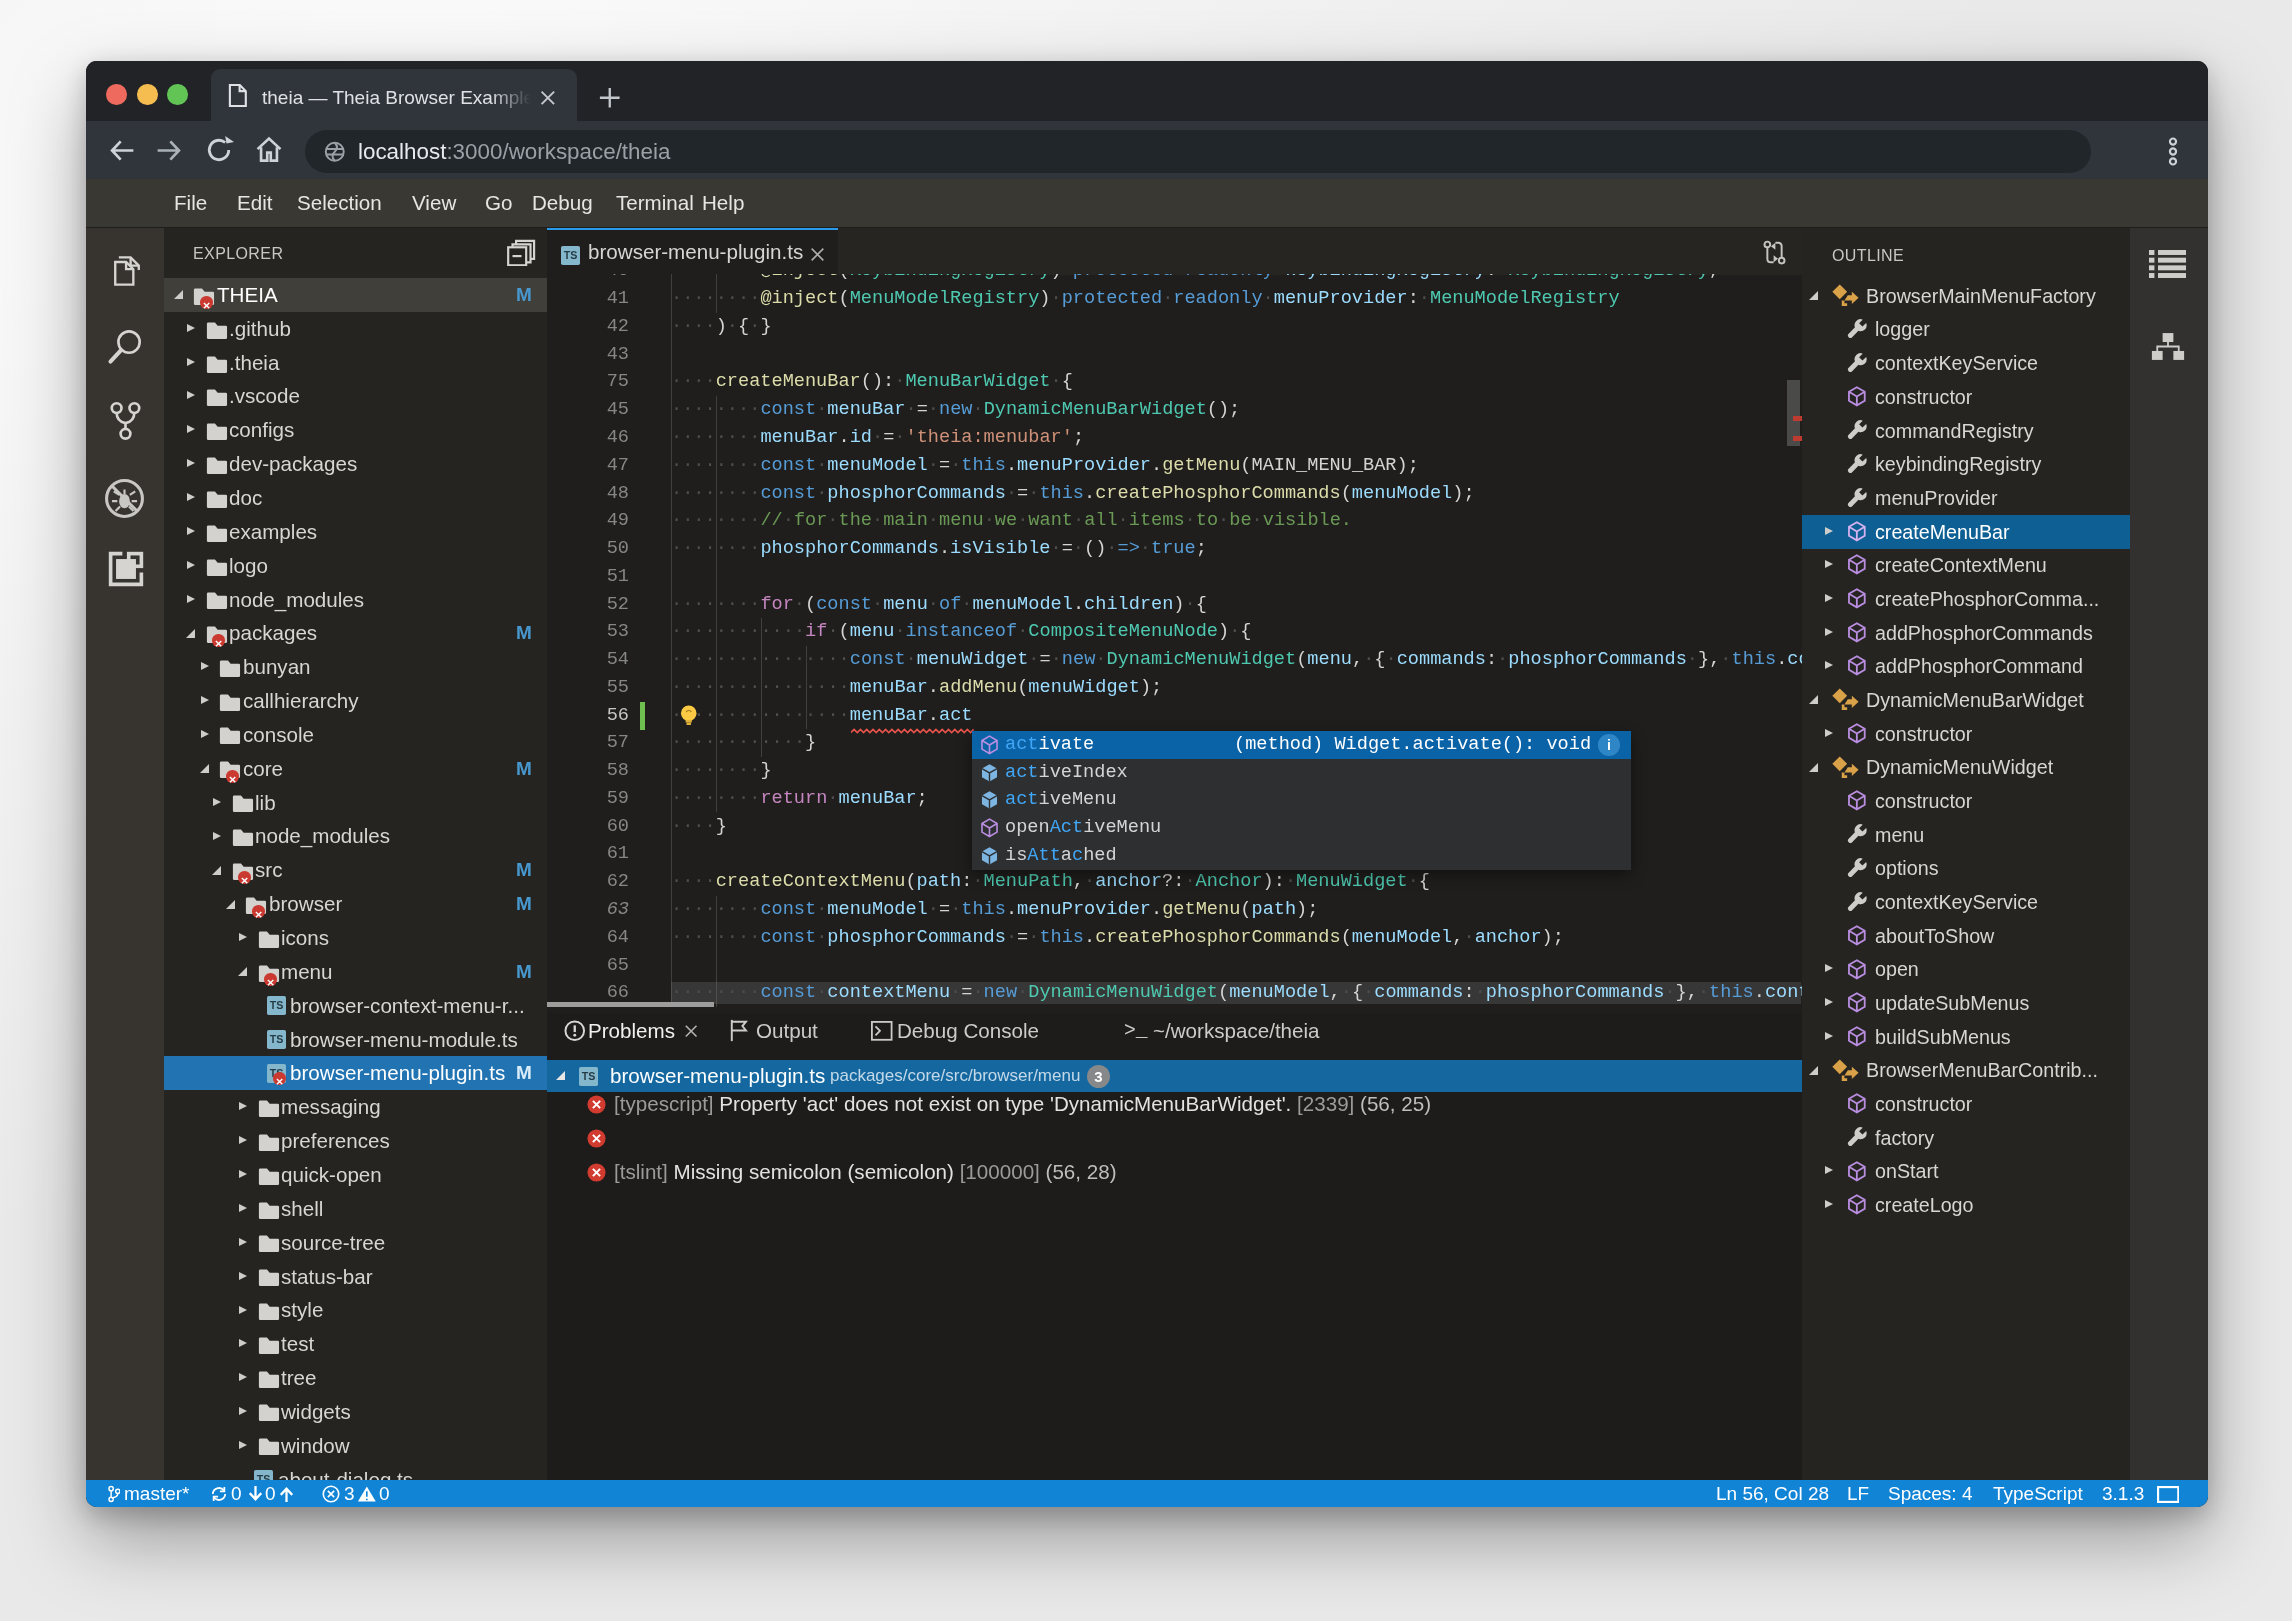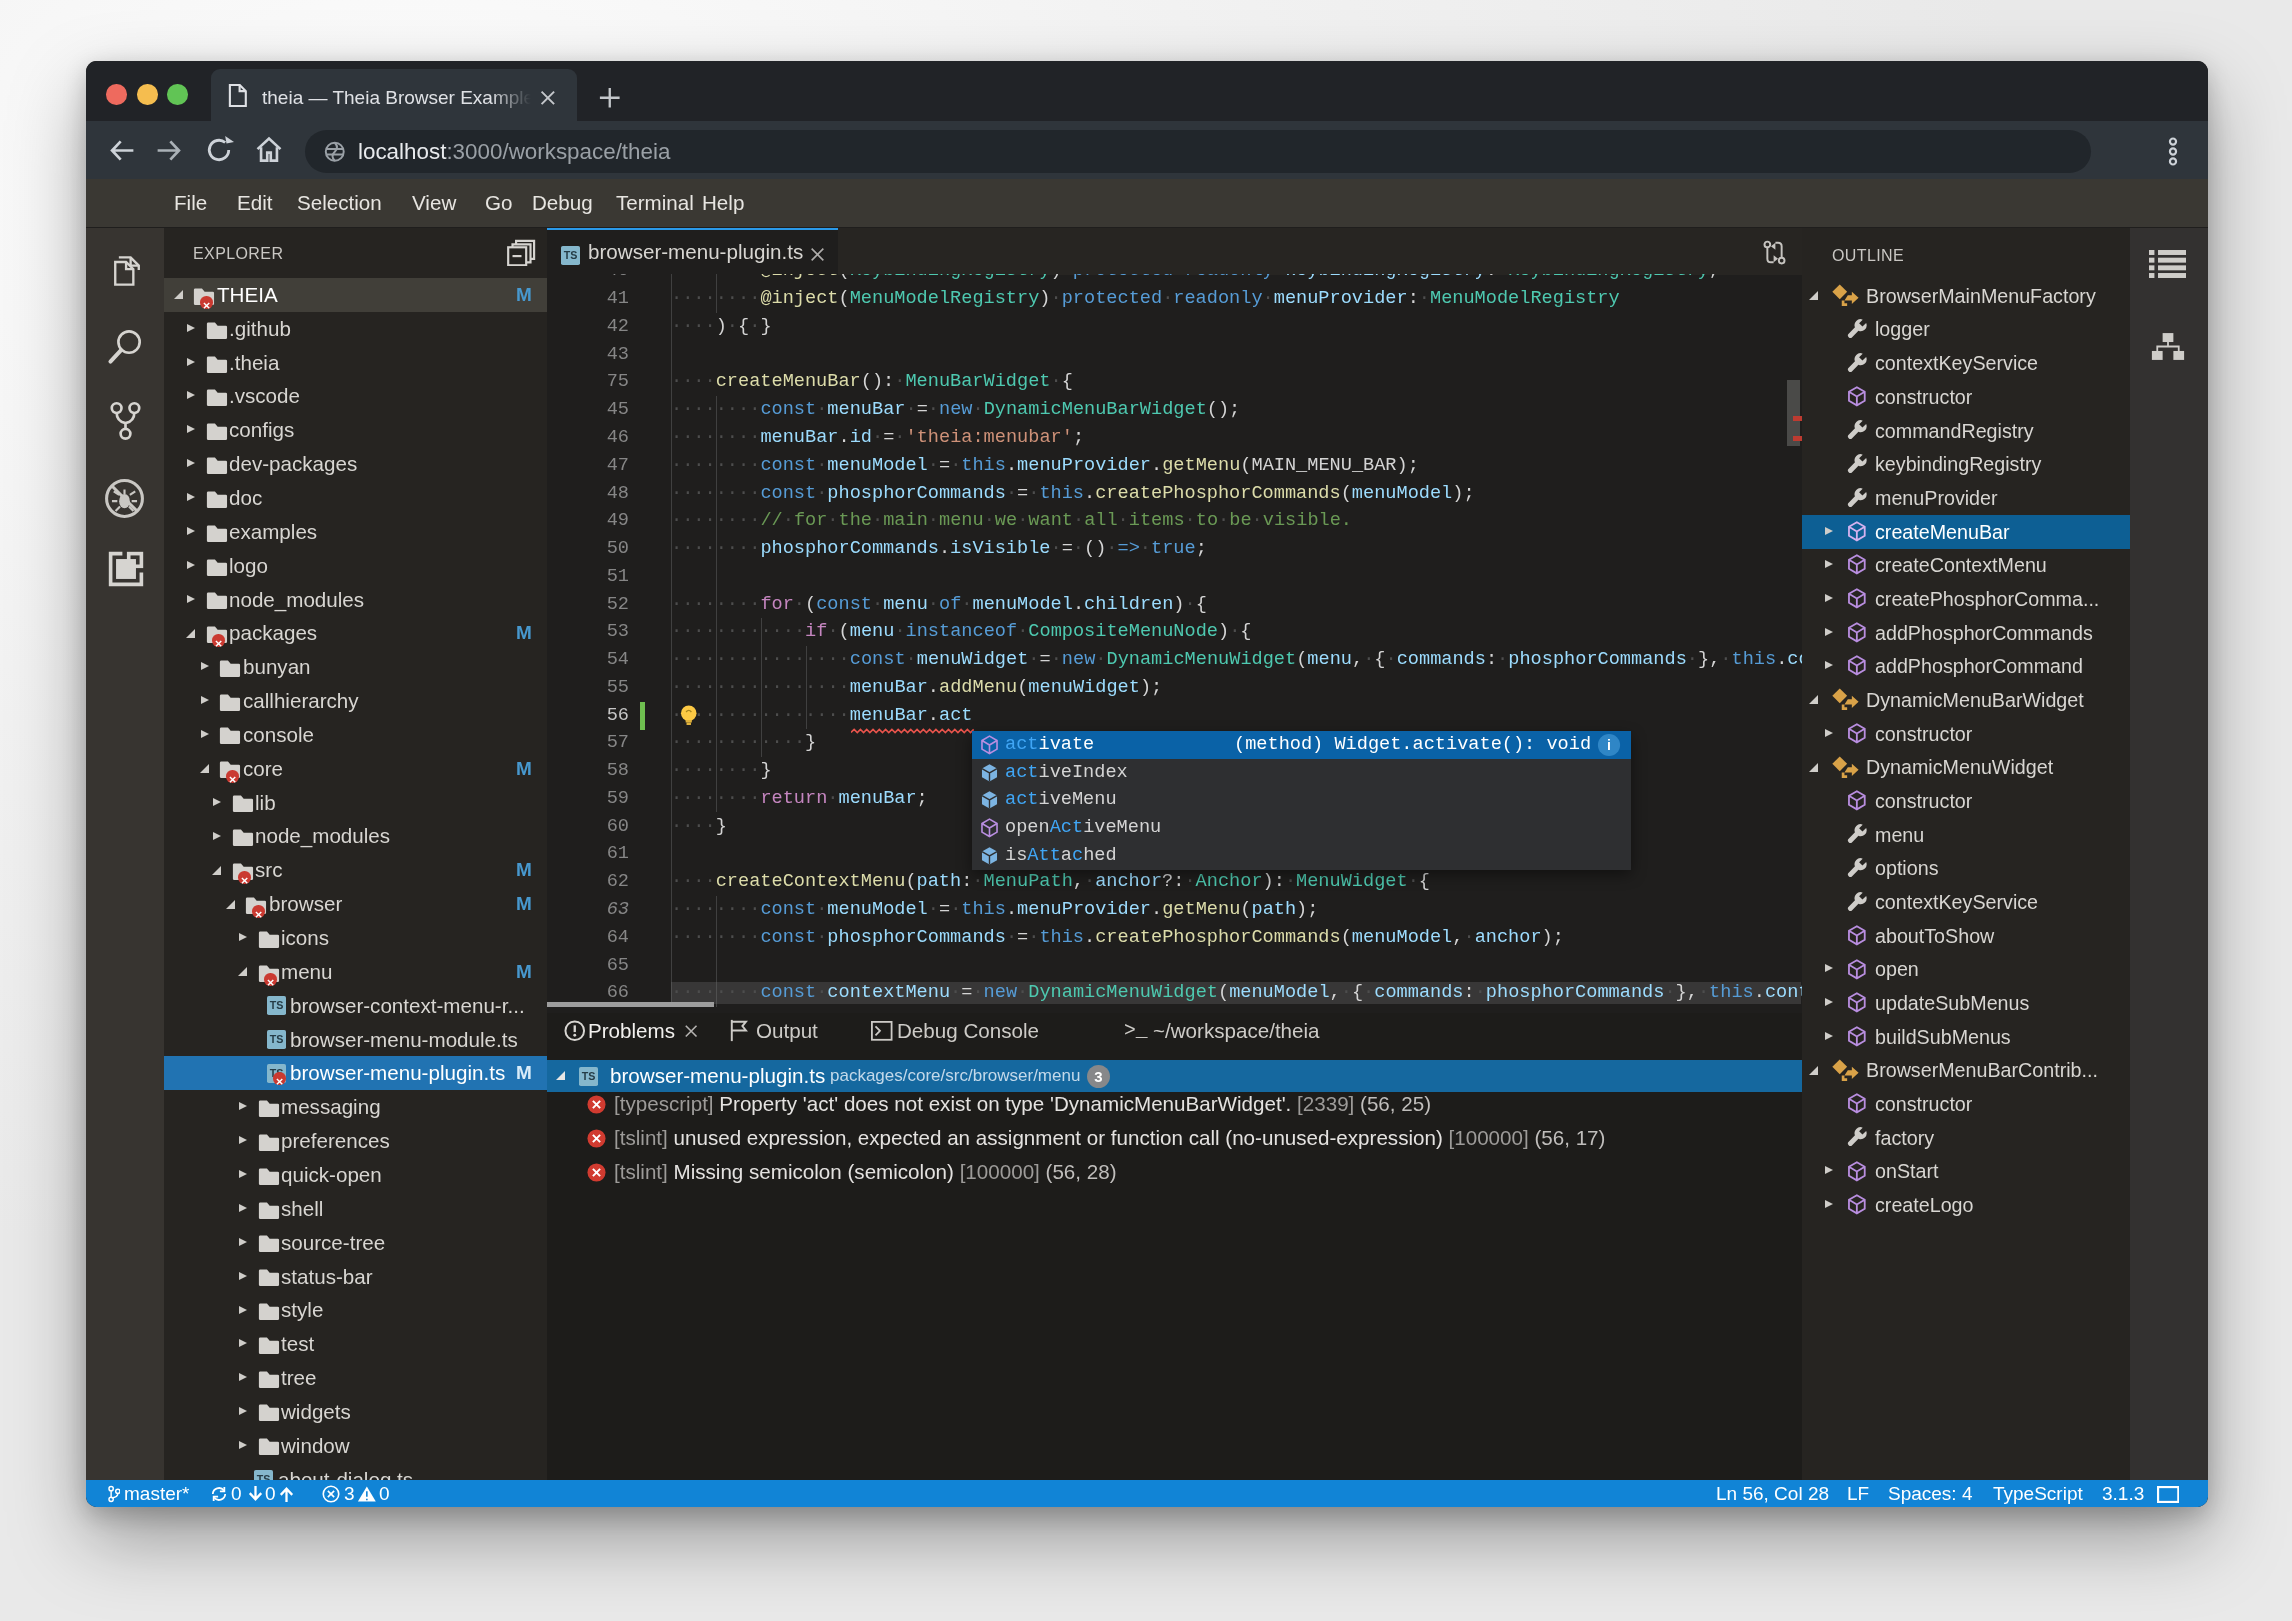--- a/index.html
+++ b/index.html
@@ -484,7 +484,6 @@
 <circle cx="10.5" cy="10.5" r="10" fill="#d13b30"></circle>
 <path d="M6.5 6.5 L14.5 14.5 M14.5 6.5 L6.5 14.5" stroke="#fff" stroke-width="2.2"></path>
     </svg>
-<div class="abs" style="left:528px;top:1060px;height:34px;line-height:34px;font-size:20.6px;color:#9d9b99;white-space:pre;">[tslint]<span style="color:#e4e2e0;"> unused expression, expected an assignment or function call (no-unused-expression) </span>[100000]<span style="color:#c0bebc;"> (56, 17)</span></div>
 <svg class="abs" style="left:501px;top:1102px;" width="19" height="19" viewBox="0 0 21 21">
 <circle cx="10.5" cy="10.5" r="10" fill="#d13b30"></circle>
 <path d="M6.5 6.5 L14.5 14.5 M14.5 6.5 L6.5 14.5" stroke="#fff" stroke-width="2.2"></path>

